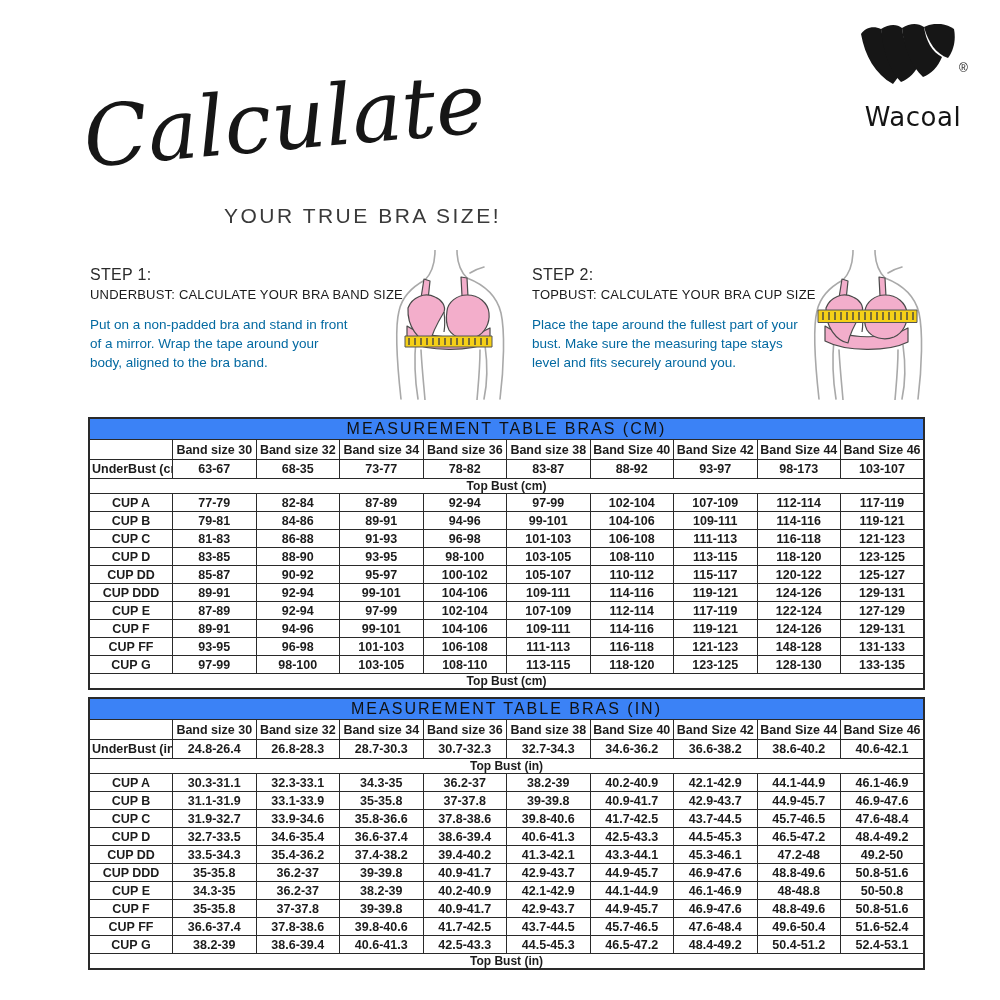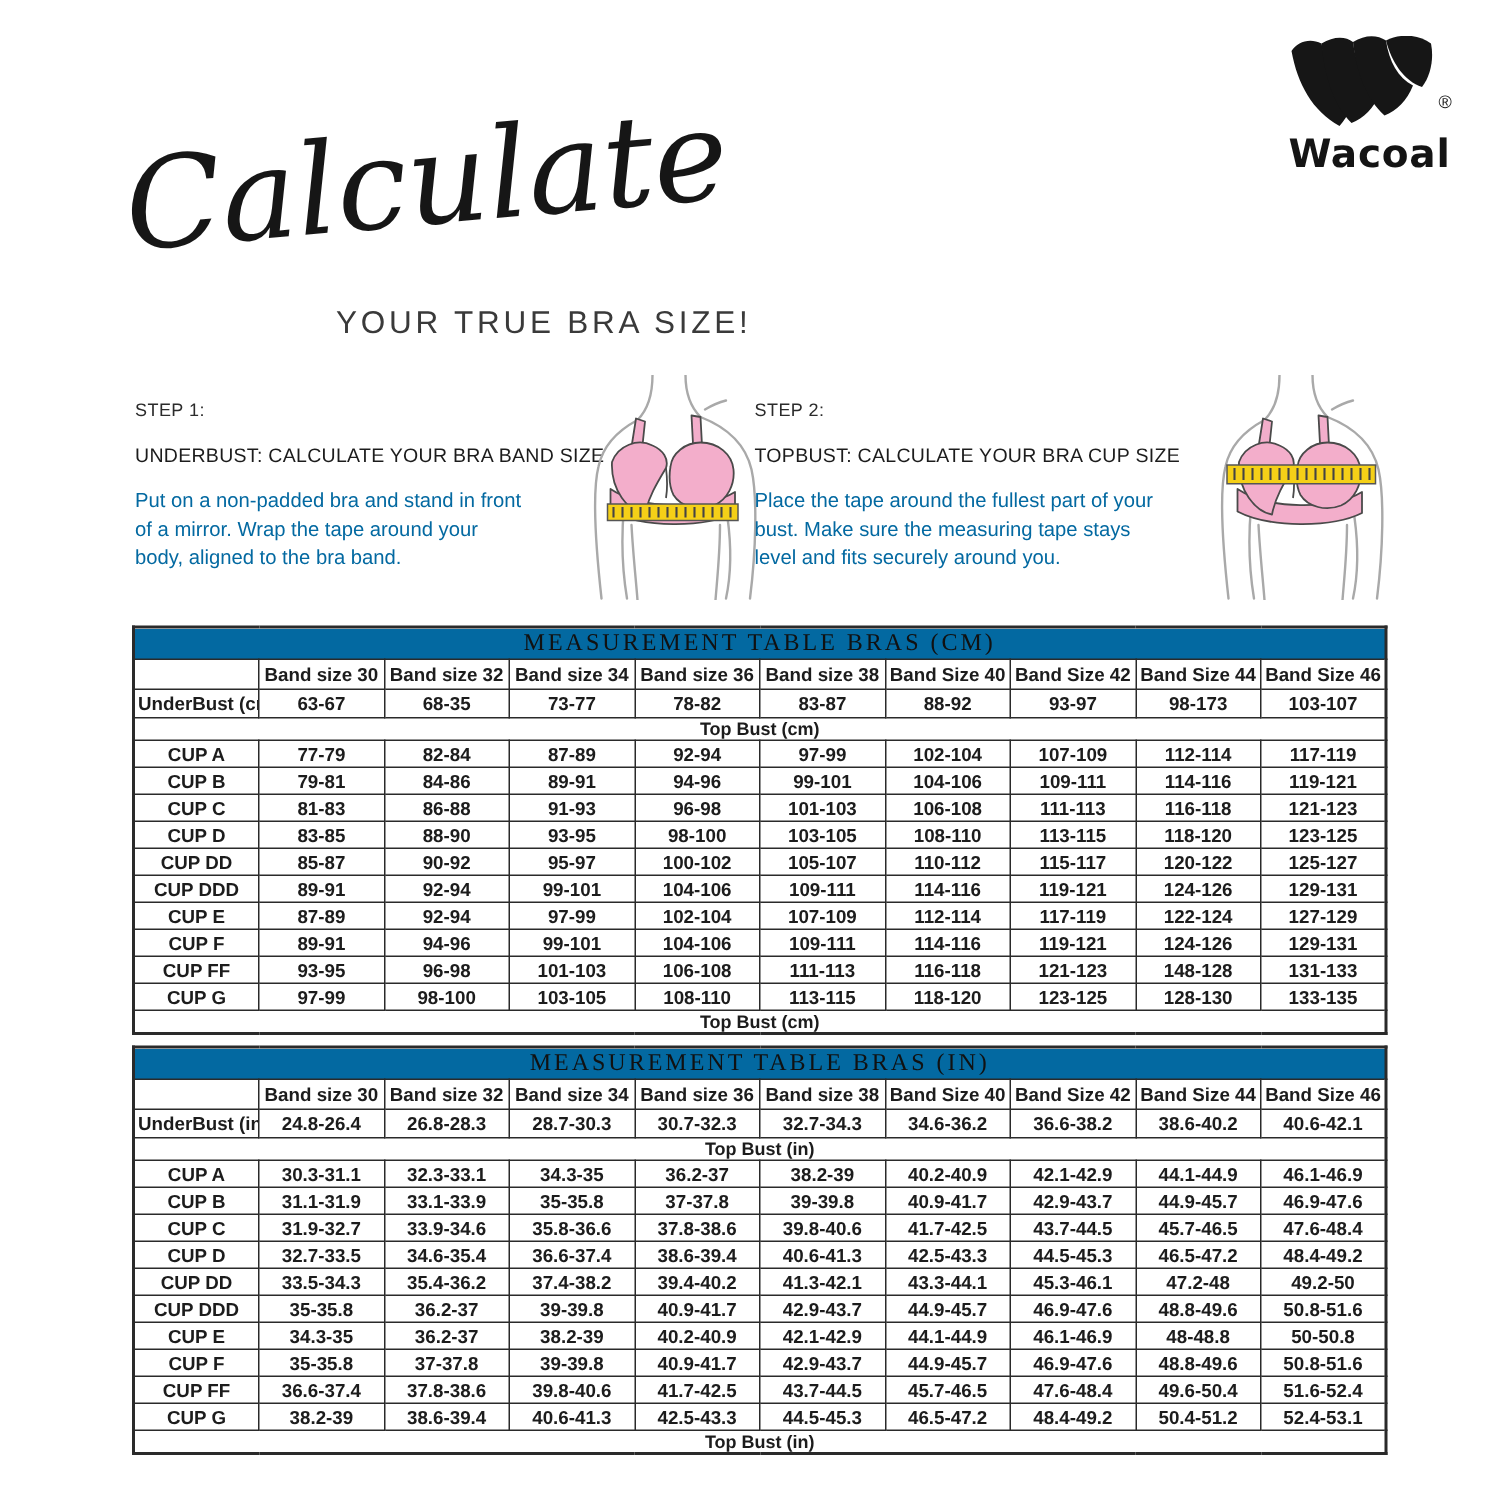--- a/index.html
+++ b/index.html
@@ -9,7 +9,7 @@
   
   .logo{position:absolute;left:848px;top:24px;width:130px;text-align:center;}
   .logo svg{display:block;margin:0 auto;}
-  .logo-text{font-family:"DejaVu Sans",sans-serif;font-weight:700;font-size:26px;color:#141414;margin-top:2px;letter-spacing:0.5px;}
+  .logo-text{font-family:"DejaVu Sans",sans-serif;font-weight:400;font-size:26px;color:#141414;margin-top:16px;letter-spacing:0.5px;}
 
   
   .script-title{position:absolute;left:80px;top:96px;font-family:"DejaVu Serif",serif;

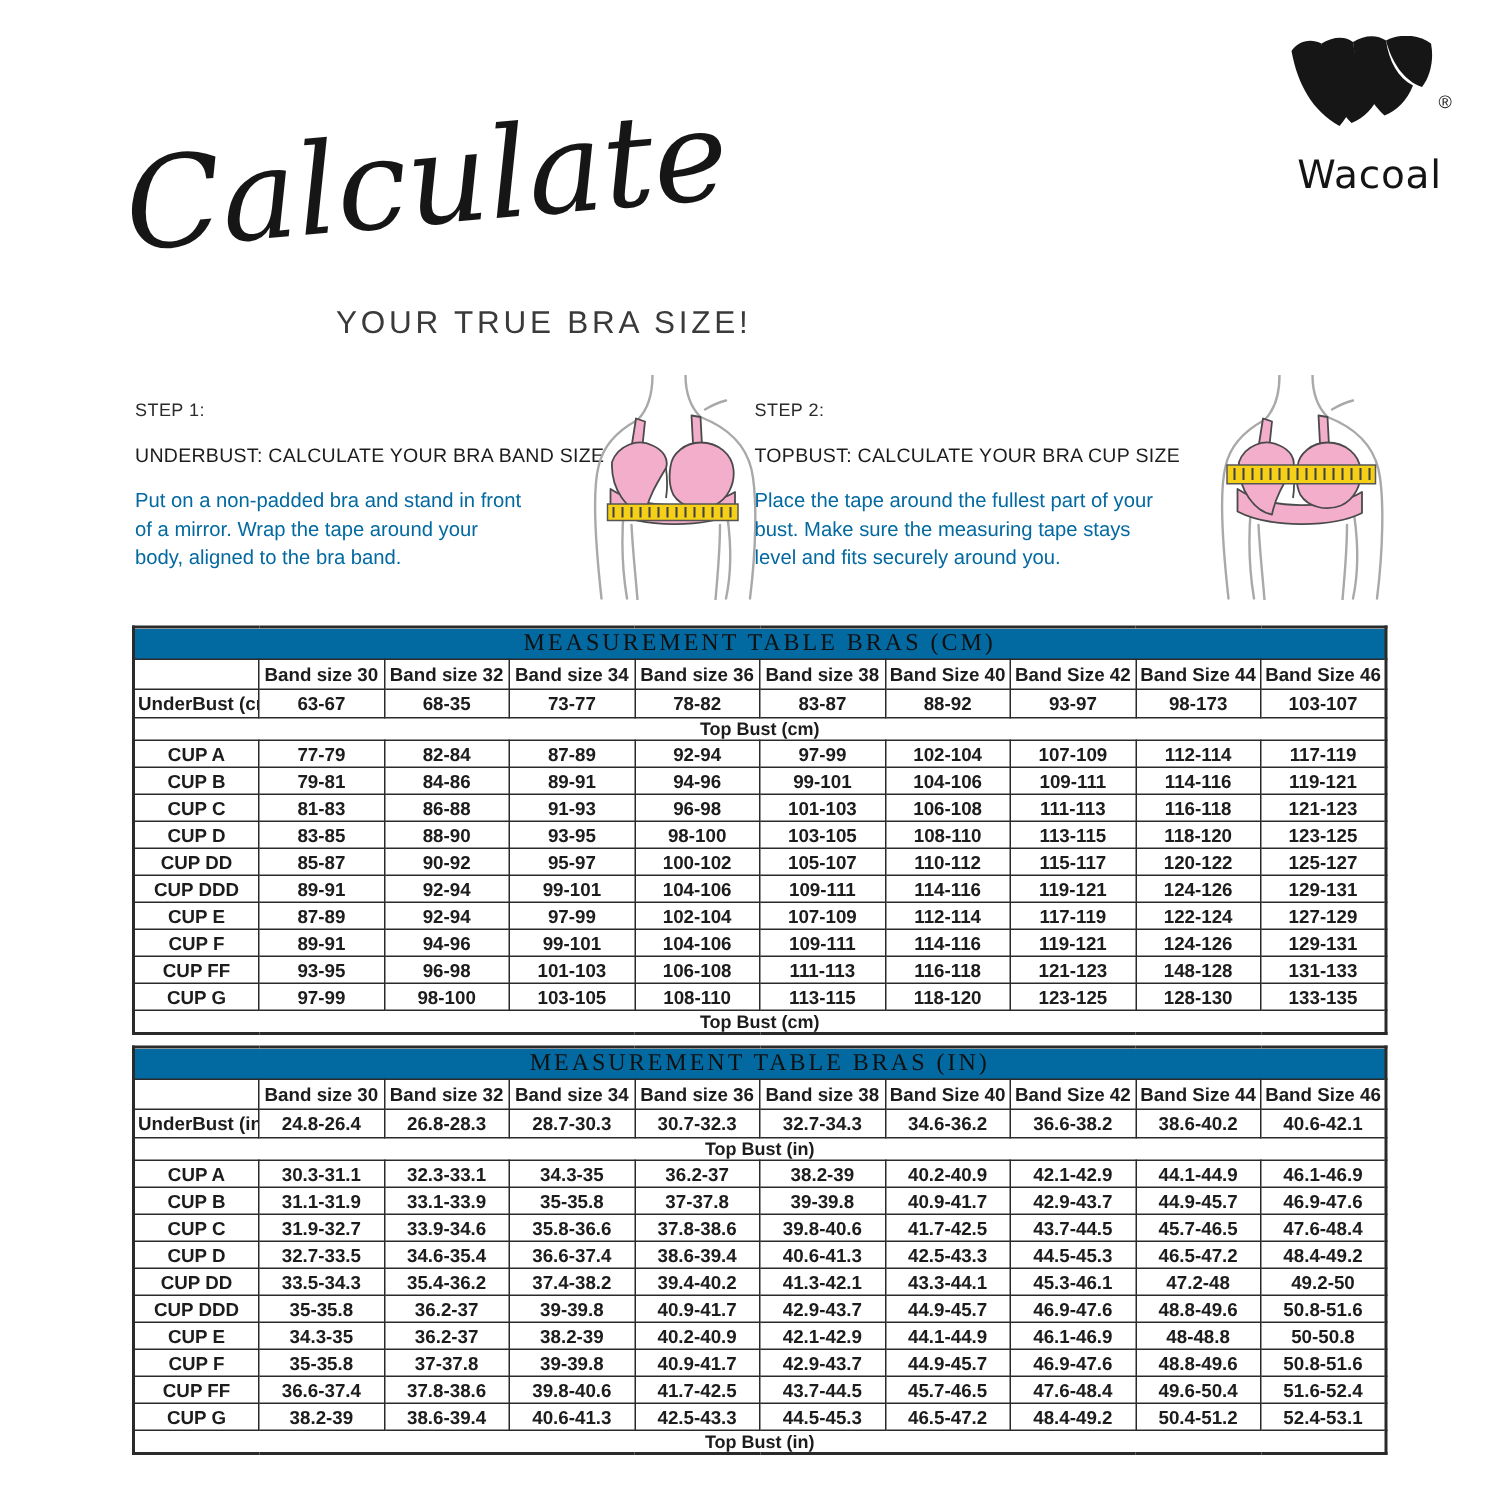--- a/index.html
+++ b/index.html
@@ -21,7 +21,7 @@
   .step{position:absolute;top:266px;}
   .step1{left:90px;}
   .step2{left:503px;}
-  .step-label{font-size:12px;color:#2b2b2b;margin-bottom:16px;letter-spacing:0.3px;}
+  .step-label{font-size:16px;color:#2b2b2b;margin-bottom:3px;letter-spacing:0.3px;}
   .step-heading{font-size:13px;font-weight:normal;color:#1c1c1c;letter-spacing:0.2px;white-space:nowrap;margin-bottom:14px;}
   .step-body{font-size:13.5px;line-height:1.4;color:#0369a1;white-space:pre-line;}
 

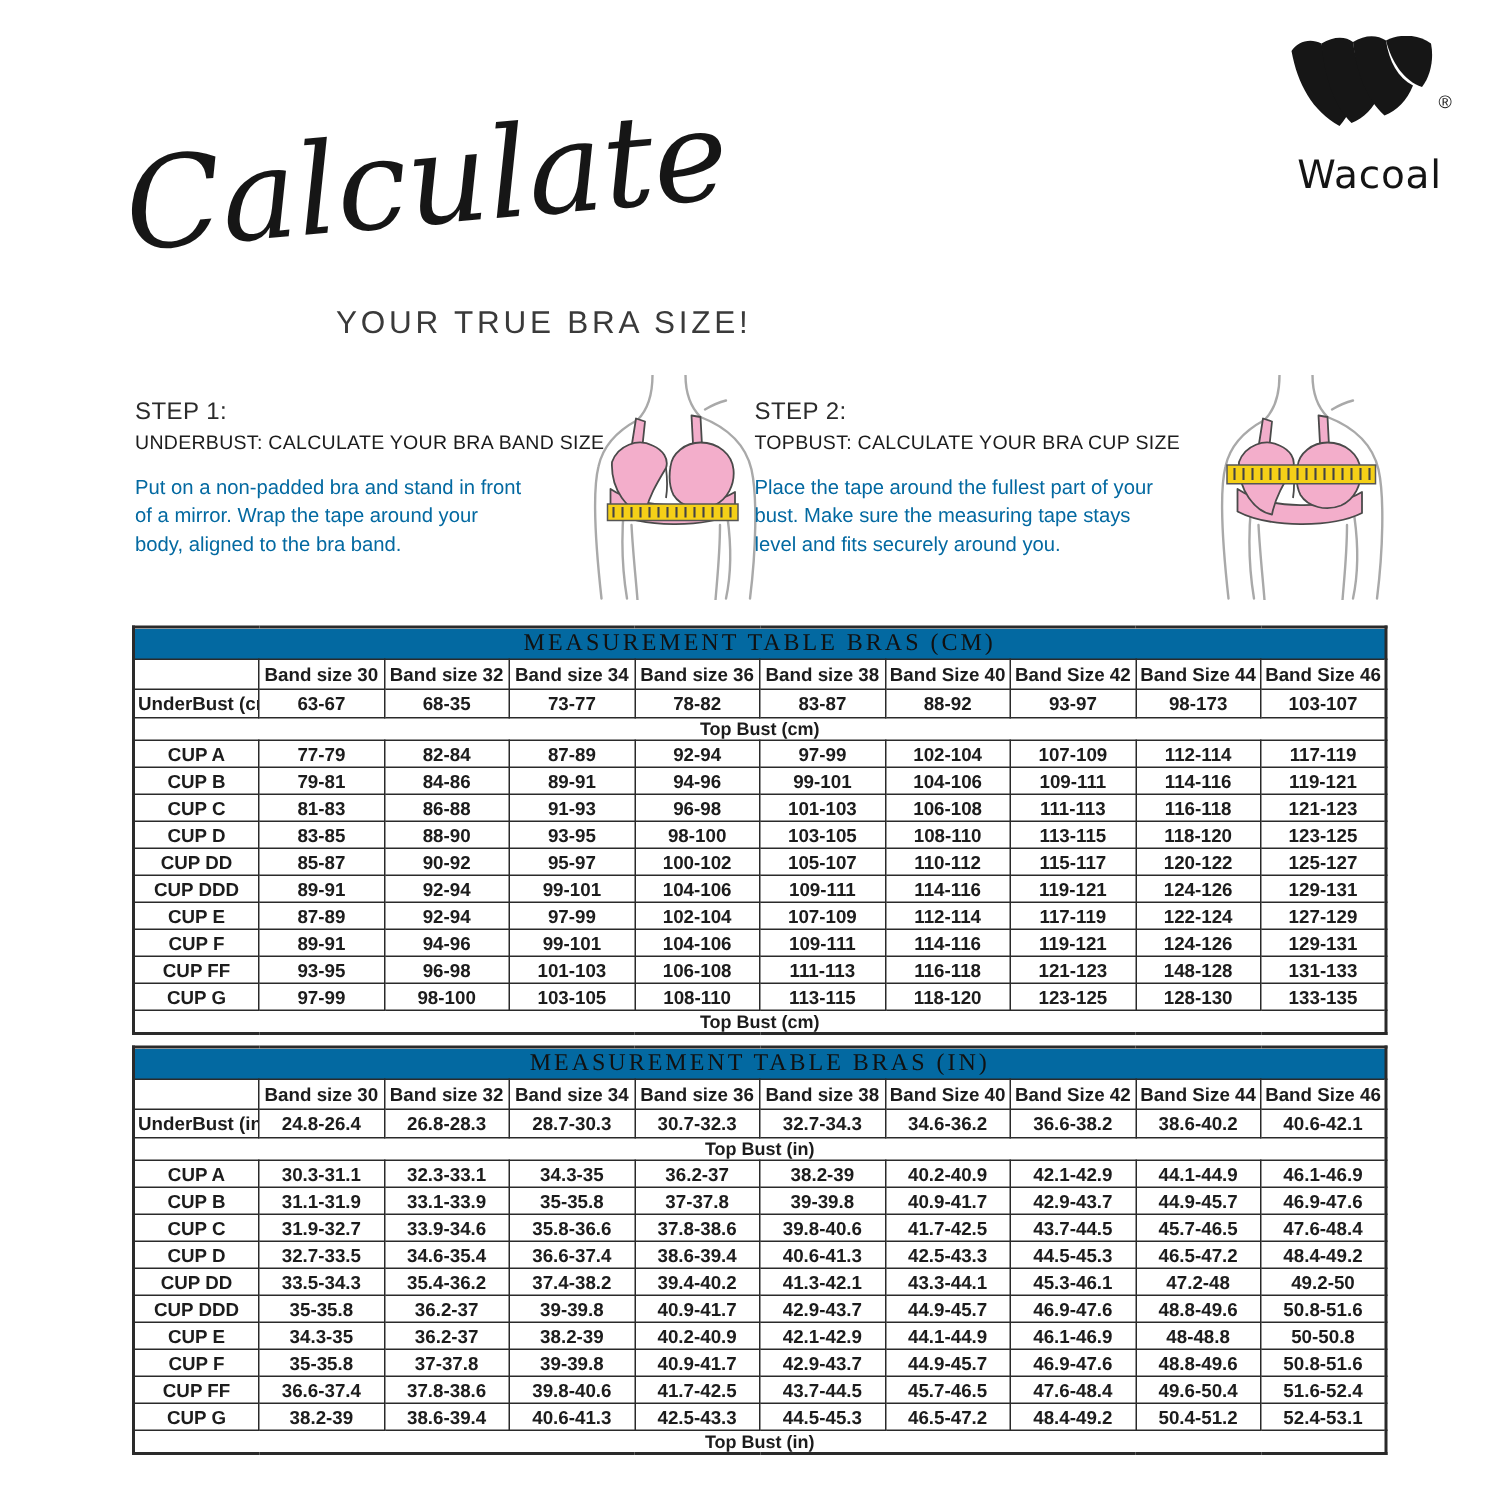--- a/index.html
+++ b/index.html
@@ -20,7 +20,7 @@
   
   .step{position:absolute;top:266px;}
   .step1{left:90px;}
-  .step2{left:503px;}
+  .step2{left:532px;}
   .step-label{font-size:16px;color:#2b2b2b;margin-bottom:3px;letter-spacing:0.3px;}
   .step-heading{font-size:13px;font-weight:normal;color:#1c1c1c;letter-spacing:0.2px;white-space:nowrap;margin-bottom:14px;}
   .step-body{font-size:13.5px;line-height:1.4;color:#0369a1;white-space:pre-line;}

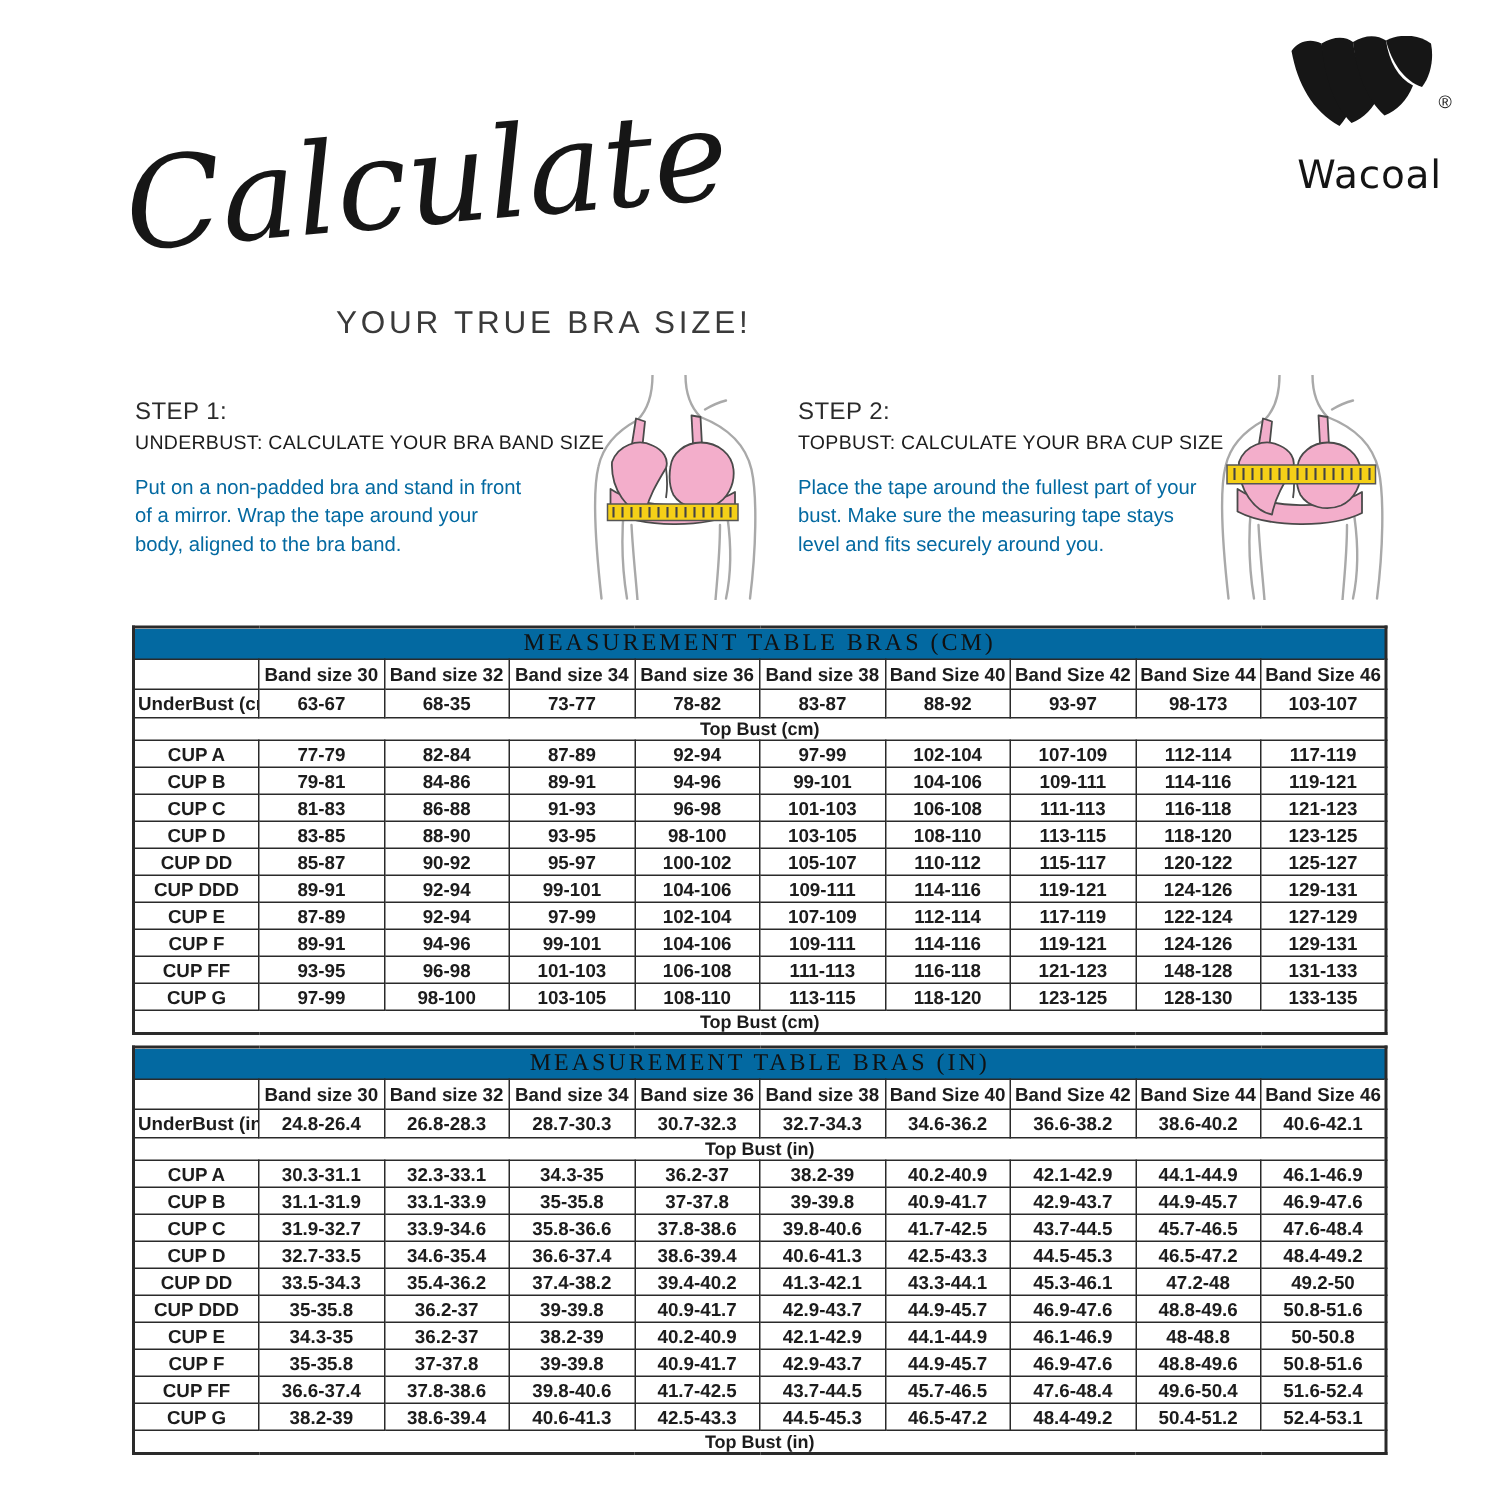--- a/index.html
+++ b/index.html
@@ -38,7 +38,7 @@
     border:2px solid #2a2a2a;}
   table.mtable td{border:1px solid #2a2a2a;text-align:center;height:17px;padding:0 2px;
     white-space:nowrap;overflow:hidden;}
-  tr.t-title td{background:#0369a1;font-weight:normal;font-size:16px;letter-spacing:2px;height:20px;color:#111;font-family:Liberation Serif, serif;}
+  tr.t-title td{background:#3b82f6;font-weight:normal;font-size:16px;letter-spacing:2px;height:20px;color:#111;}
   tr.t-head td{height:19px;}
   tr.t-underbust td{height:18px;}
   tr.t-span td{height:14px;font-size:12px;}

